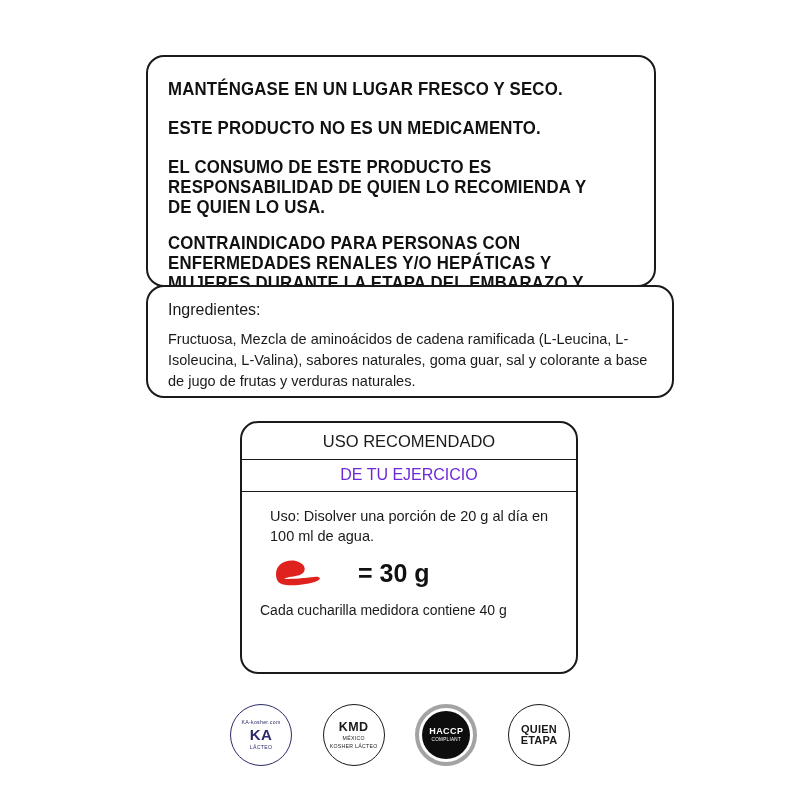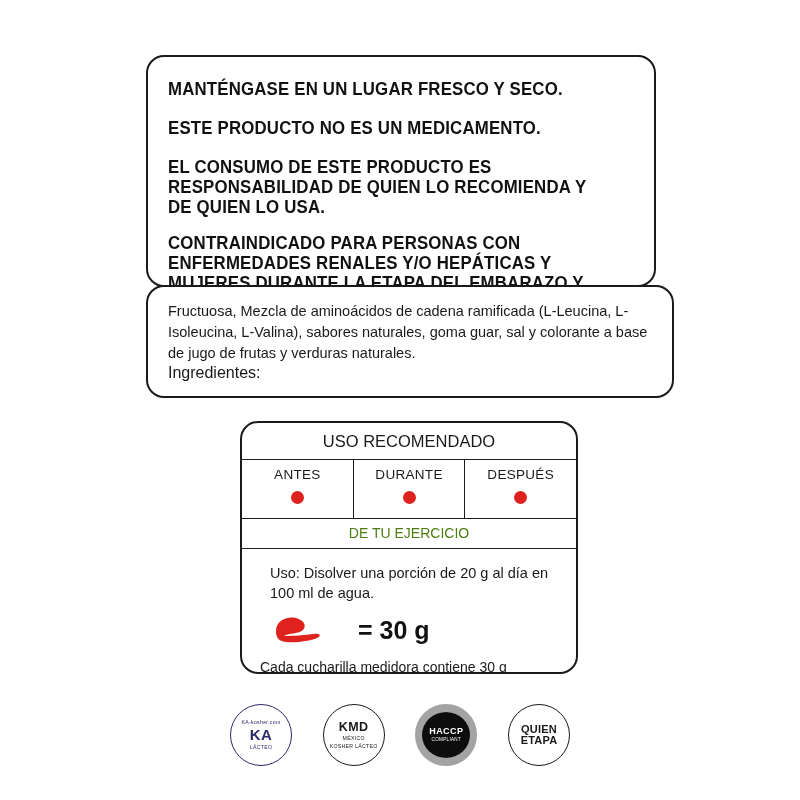--- a/index.html
+++ b/index.html
@@ -251,8 +251,8 @@
   </div>
 
   <div class="panel" id="ingredients-panel">
+    <p id="ingredients-title">Ingredientes:</p>
     <p id="ingredients-body">Fructuosa, Mezcla de aminoácidos de cadena ramificada (L-Leucina, L-Isoleucina, L-Valina), sabores naturales, goma guar, sal y colorante a base de jugo de frutas y verduras naturales.</p>
-    <p id="ingredients-title">Ingredientes:</p>
   </div>
 
   <div class="panel" id="usage-panel">

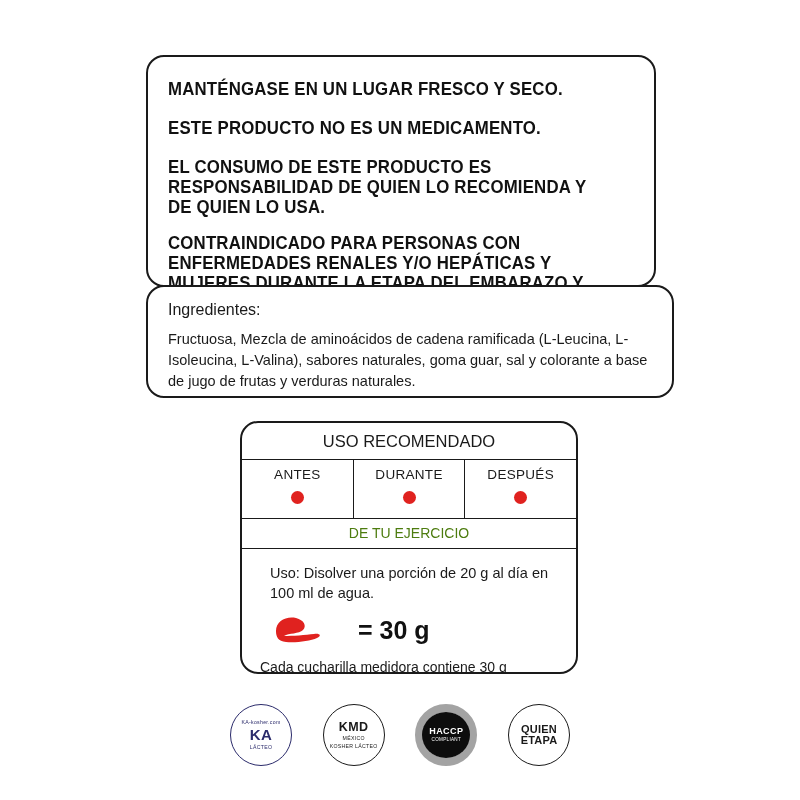--- a/index.html
+++ b/index.html
@@ -258,20 +258,6 @@
   <div class="panel" id="usage-panel">
     <div id="usage-title">USO RECOMENDADO</div>
 
-    <div class="moments">
-      <div class="moment">
-        <span class="moment-label">ANTES</span>
-        <span class="moment-dot"></span>
-      </div>
-      <div class="moment">
-        <span class="moment-label">DURANTE</span>
-        <span class="moment-dot"></span>
-      </div>
-      <div class="moment">
-        <span class="moment-label">DESPUÉS</span>
-        <span class="moment-dot"></span>
-      </div>
-    </div>
 
     <div id="exercise-line">DE TU EJERCICIO</div>
 

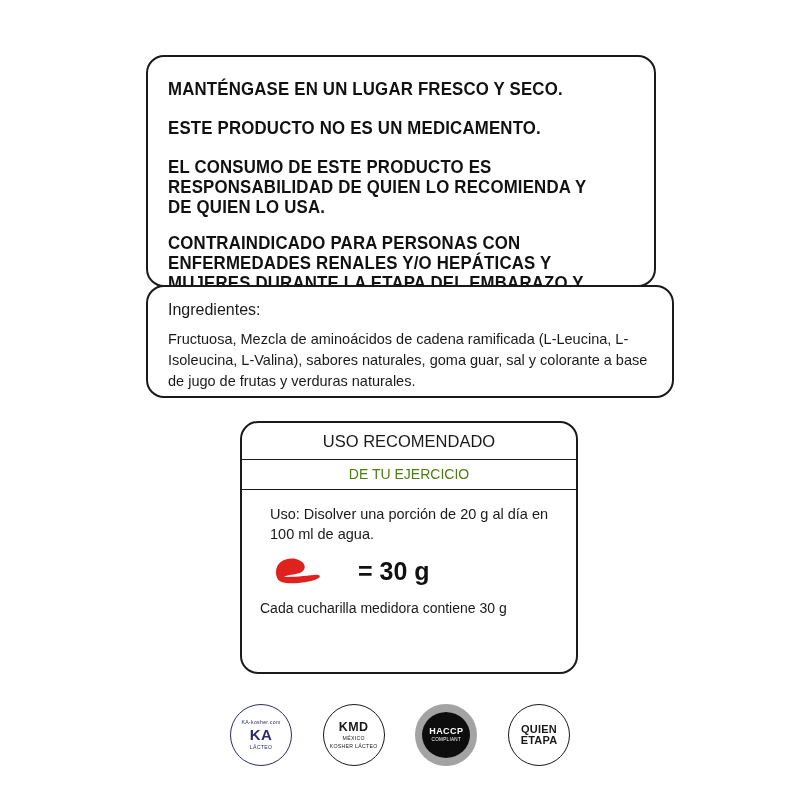--- a/index.html
+++ b/index.html
@@ -118,10 +118,10 @@
   }
   #exercise-line {
     text-align: center;
-    font-size: 14px;
+    font-size: 16px;
     padding: 6px 0 7px 0;
     border-bottom: 1.5px solid #1a1a1a;
-    color: #4d7c0f;
+    color: #6d28d9;
   }
   #dose-text {
     font-size: 14.5px;

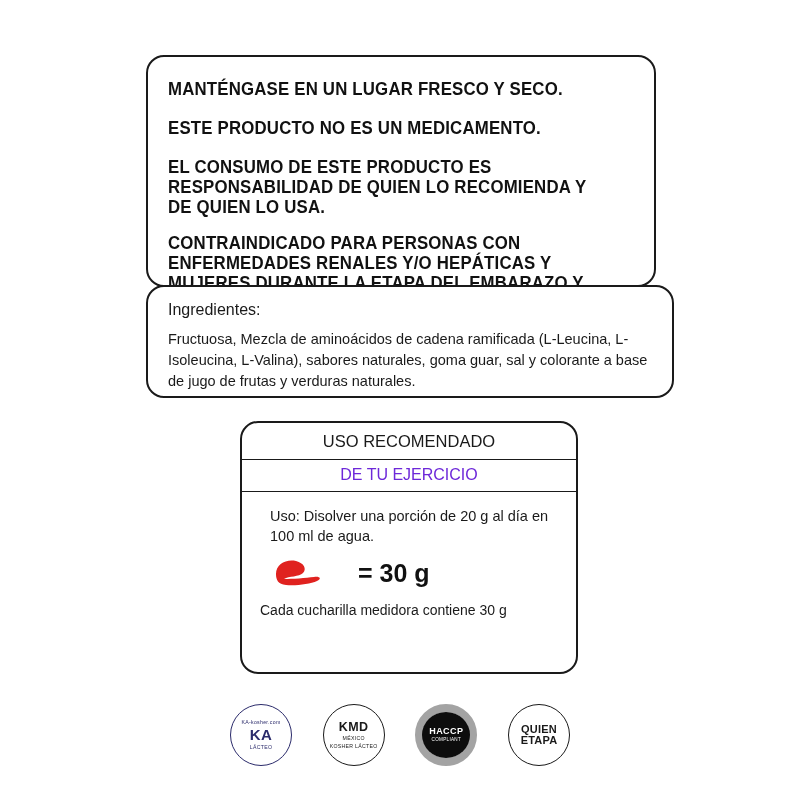--- a/index.html
+++ b/index.html
@@ -270,7 +270,7 @@
       <span class="spoon-eq">= 30 g</span>
     </div>
 
-    <div id="spoon-note">Cada cucharilla medidora contiene 30 g</div>
+    <div id="spoon-note">Cada cucharilla medidora contiene 40 g</div>
   </div>
 
   <div id="badges">

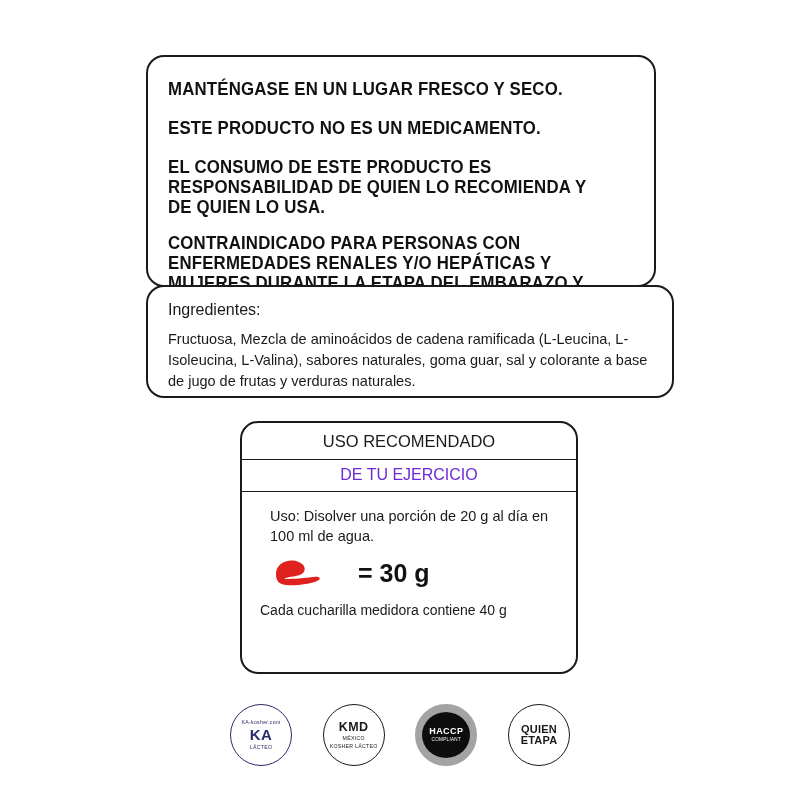--- a/index.html
+++ b/index.html
@@ -184,7 +184,7 @@
     color: #1a1a1a;
   }
   .badge-circle.gold {
-    border: 8px solid #a3a3a3;
+    border: 4px solid #a3a3a3;
     background: #ffffff;
     color: #7a5c05;
   }

